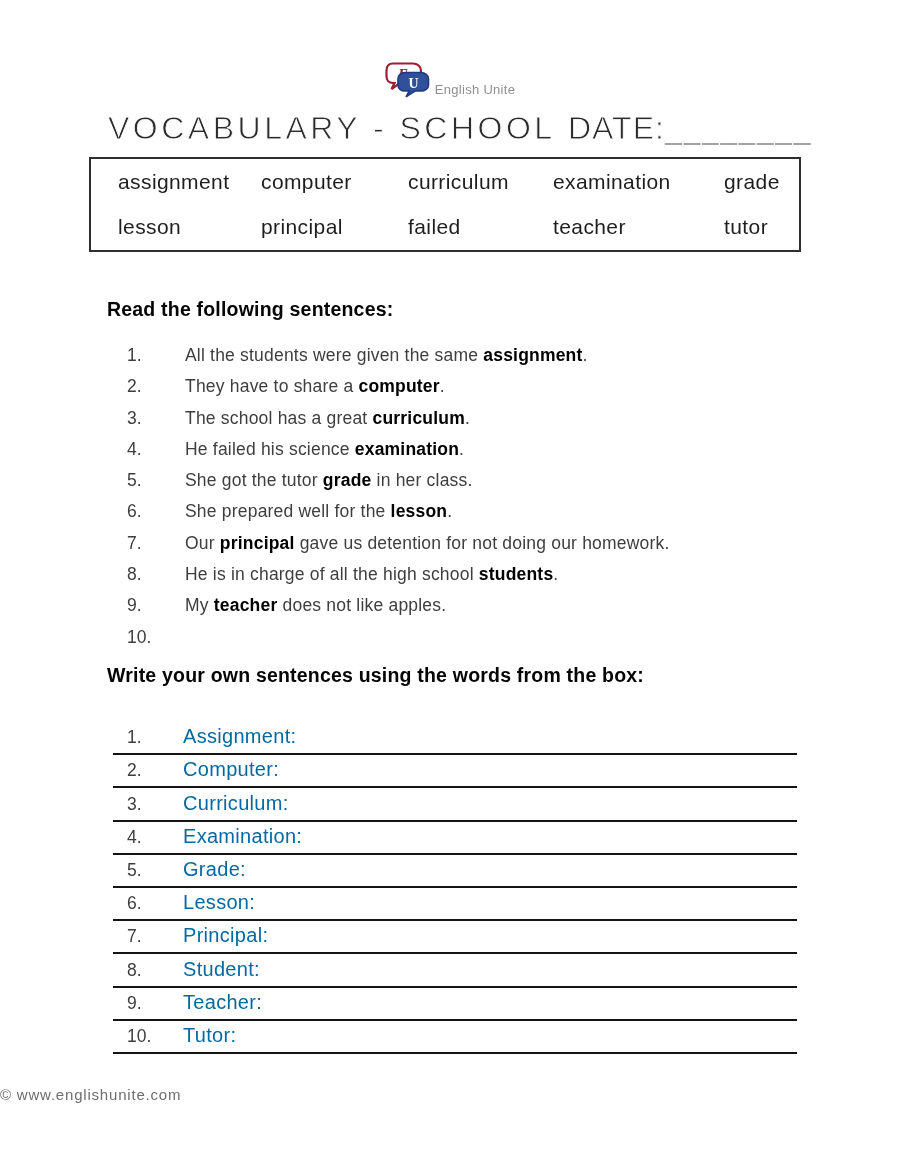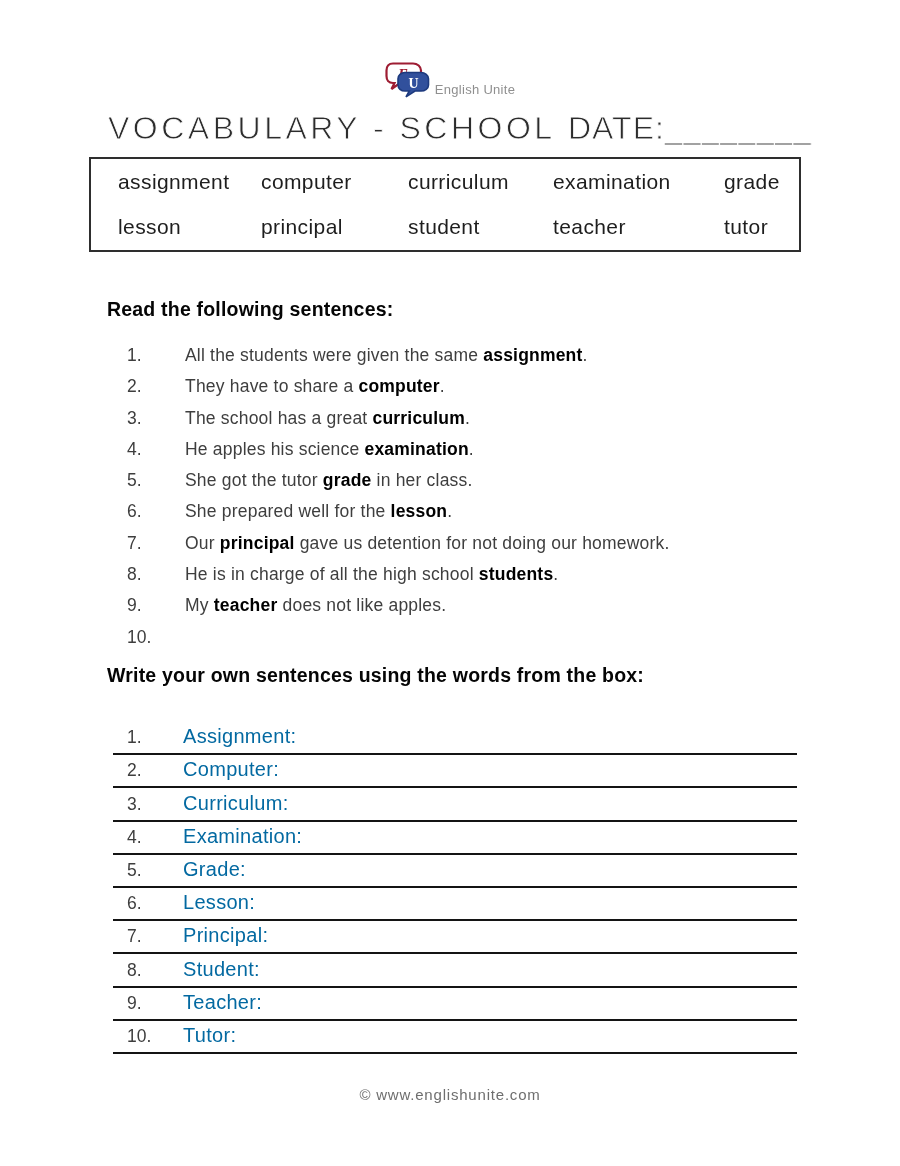--- a/index.html
+++ b/index.html
@@ -75,7 +75,7 @@
       <div class="word-row">
         <span class="word">lesson</span>
         <span class="word">principal</span>
-        <span class="word">student</span>
+        <span class="word">failed</span>
         <span class="word">teacher</span>
         <span class="word">tutor</span>
       </div>

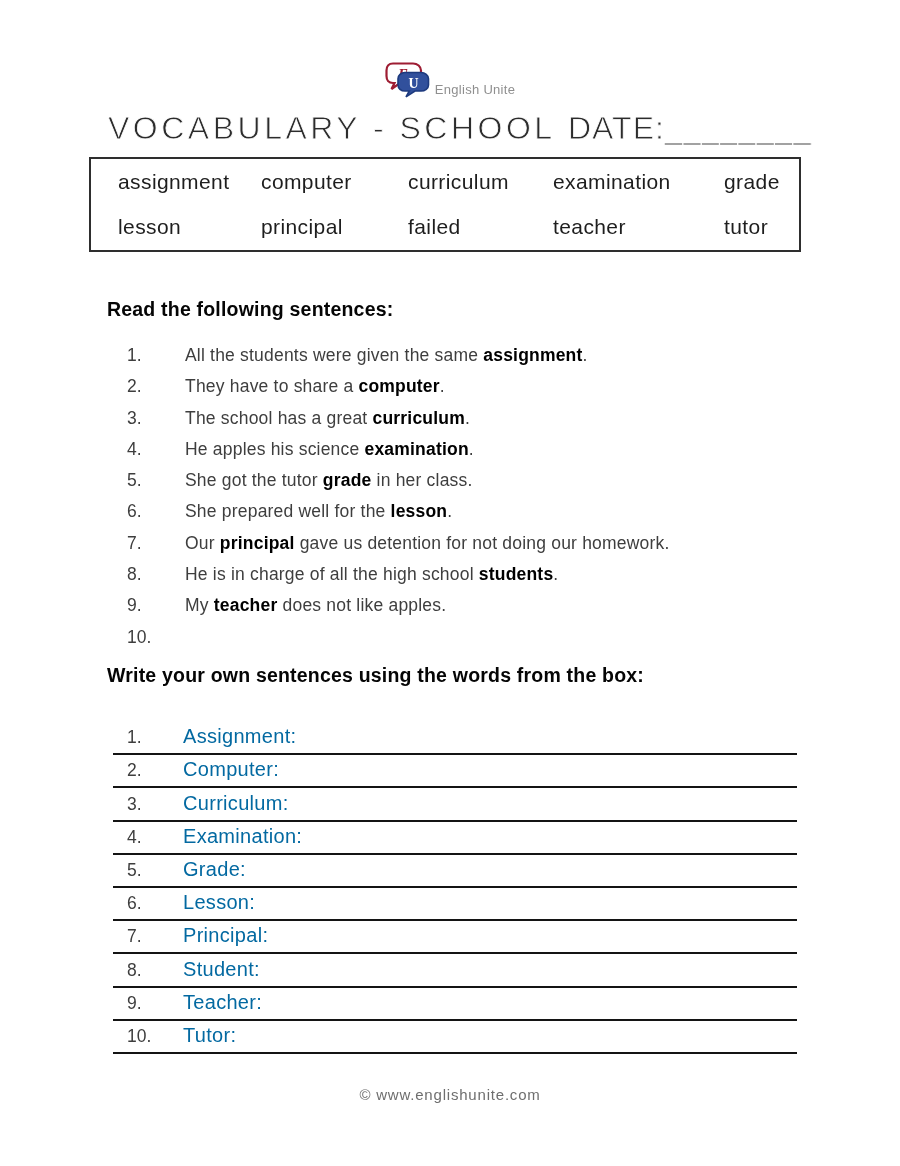--- a/index.html
+++ b/index.html
@@ -97,7 +97,7 @@
       </div>
       <div class="sentence-row">
         <span class="s-num">4.</span>
-        <span class="s-text"><span>He apples his science </span><b>examination</b><span>.</span></span>
+        <span class="s-text"><span>He failed his science </span><b>examination</b><span>.</span></span>
       </div>
       <div class="sentence-row">
         <span class="s-num">5.</span>

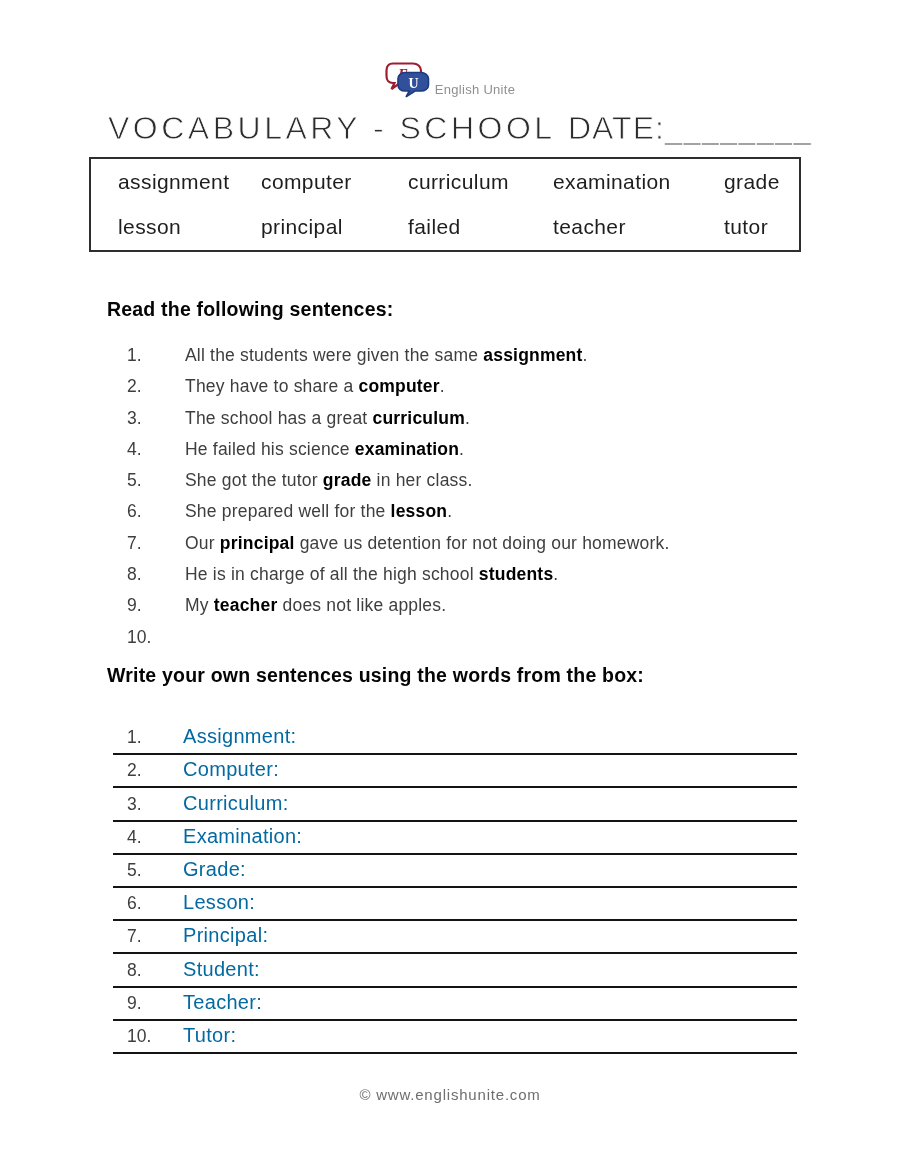--- a/index.html
+++ b/index.html
@@ -43,7 +43,7 @@
   .w-num{position:absolute;left:14px;bottom:5px;font-size:17.5px;color:#3e3e3e;}
   .w-label{position:absolute;left:70px;bottom:5px;font-size:20px;color:#0369a1;letter-spacing:.3px;}
   
-  .footer{position:absolute;top:1086px;left:0;width:100%;text-align:center;
+  .footer{position:absolute;top:1086px;left:0;width:100%;text-align:left;
     font-size:15px;color:#6e6e6e;letter-spacing:.8px;}
 </style>
 </head>

